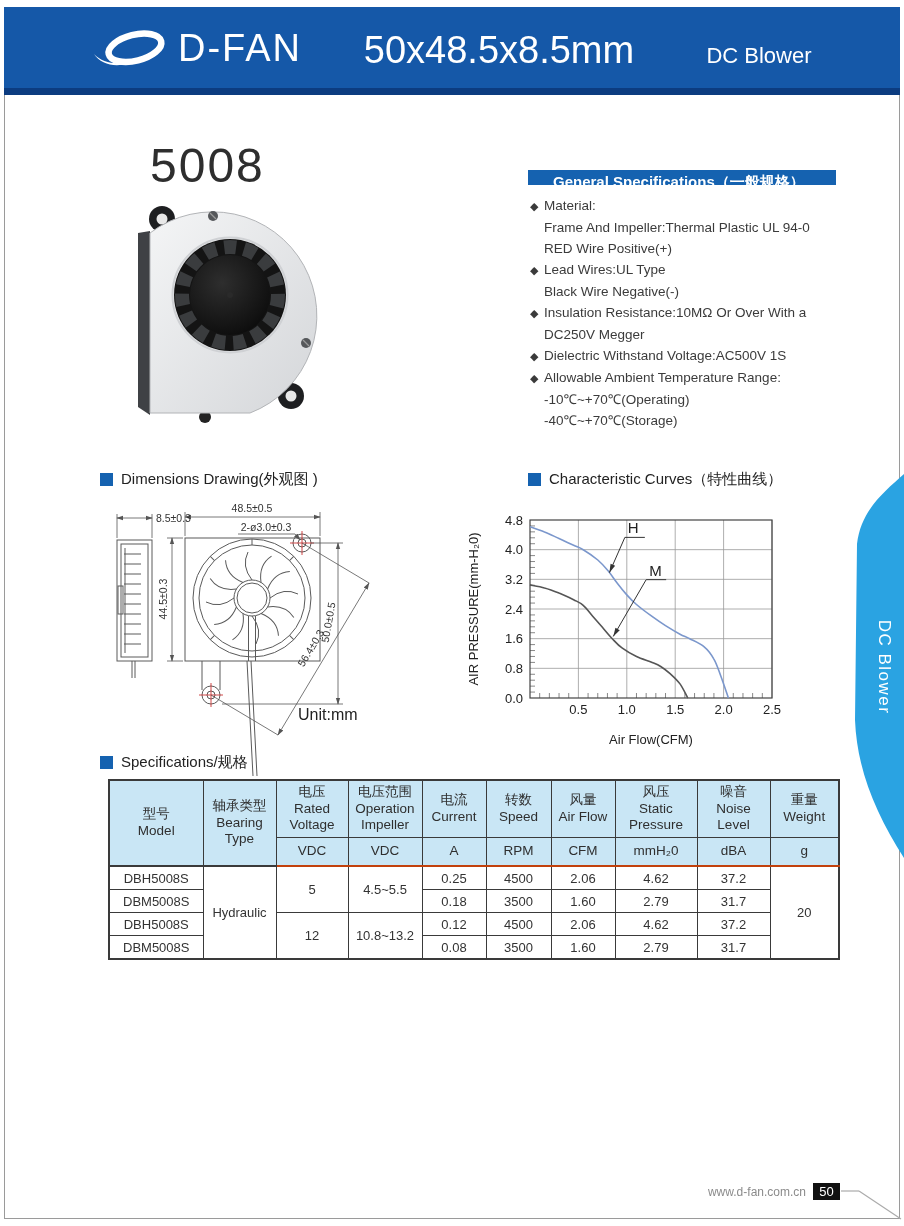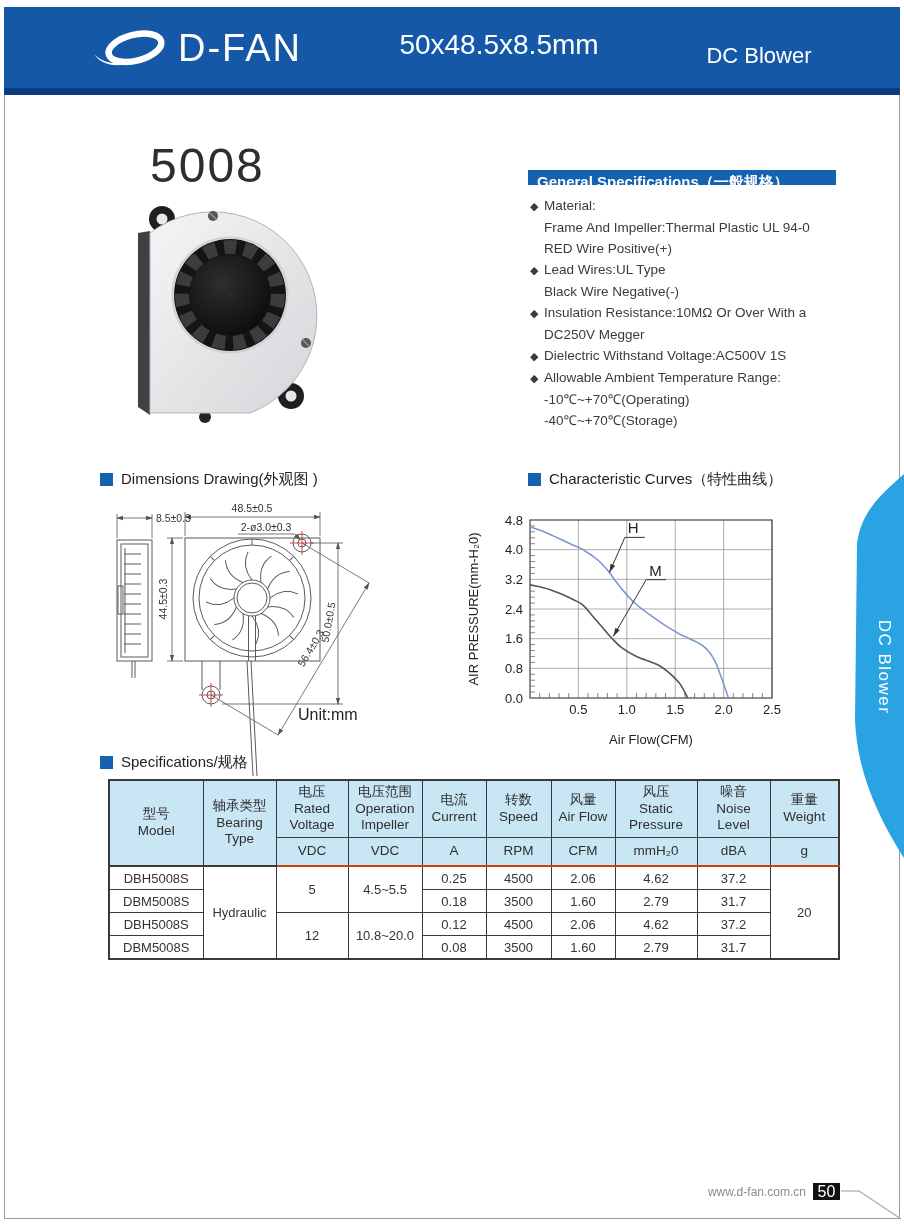--- a/index.html
+++ b/index.html
@@ -11,7 +11,7 @@
   .hdr-strip{position:absolute;left:4px;top:88px;width:896px;height:7px;background:var(--header-strip,#0c3c80);}
   .logo{position:absolute;left:88px;top:17px;height:48px;display:flex;align-items:center;}
   .logo-text{color:#fff;font-size:38px;font-weight:normal;letter-spacing:2px;margin-left:6px;}
-  .hdr-title{position:absolute;left:340px;top:22px;width:310px;text-align:center;color:#fff;font-size:28px;font-weight:400;}
+  .hdr-title{position:absolute;left:340px;top:22px;width:310px;text-align:center;color:#fff;font-size:38px;font-weight:400;}
   .hdr-sub{position:absolute;left:680px;top:36px;width:150px;text-align:center;color:#fff;font-size:22px;}
 
   

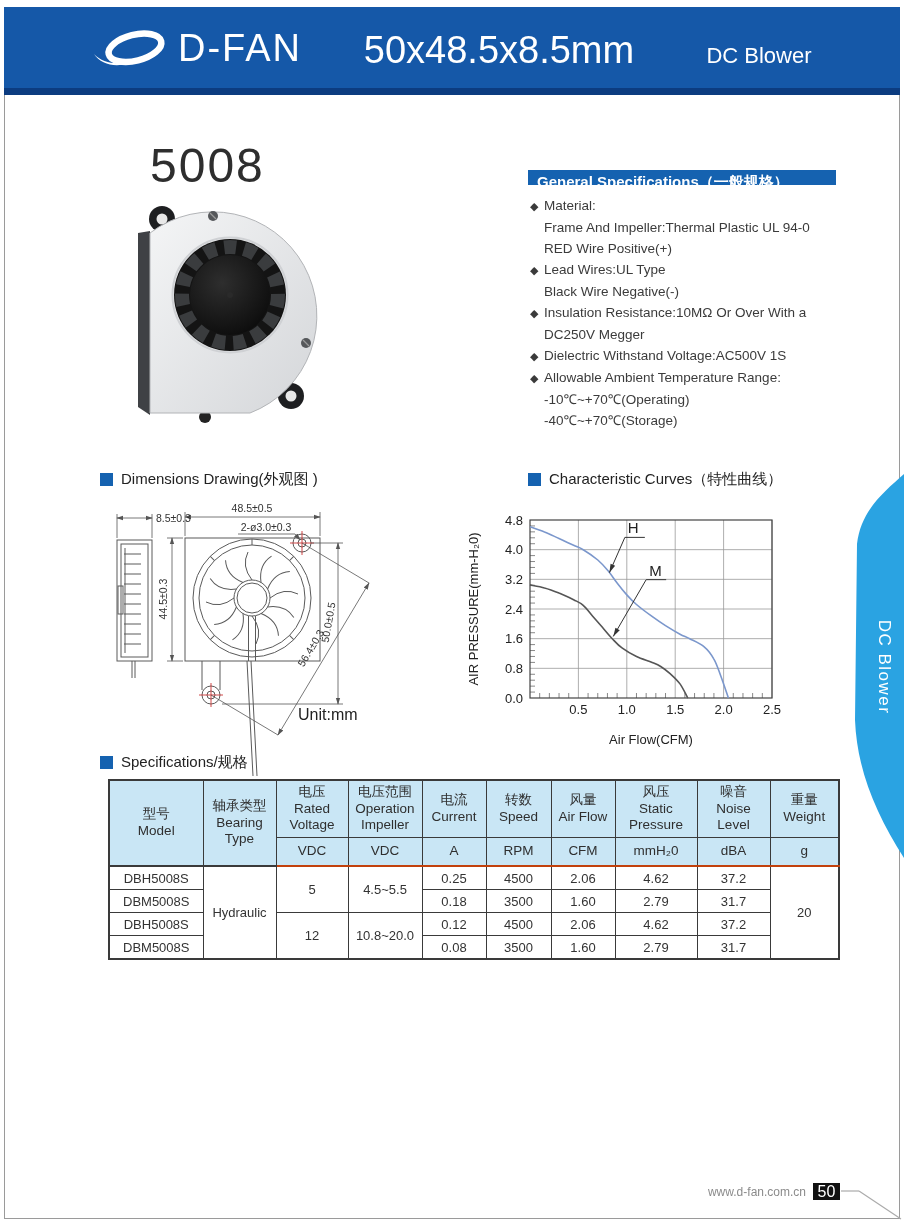--- a/index.html
+++ b/index.html
@@ -26,7 +26,7 @@
 
   
   .gs{position:absolute;left:528px;top:170px;width:308px;}
-  .gs-title{background:var(--section-blue,#1562b0);color:#fff;font-size:15px;font-weight:600;height:15px;line-height:23px;padding-left:9px;}
+  .gs-title{background:var(--section-blue,#1562b0);color:#fff;font-size:15px;font-weight:600;height:15px;line-height:23px;padding-left:25px;}
   .gs-list{list-style:none;margin:10px 0 0 0;padding:0;}
   .gs-list li{font-size:13.5px;color:#3b3b3b;line-height:21px;padding-left:9px;}
   .blt{display:inline-block;width:14px;margin-left:-7px;font-size:11px;color:#3b3b3b;}

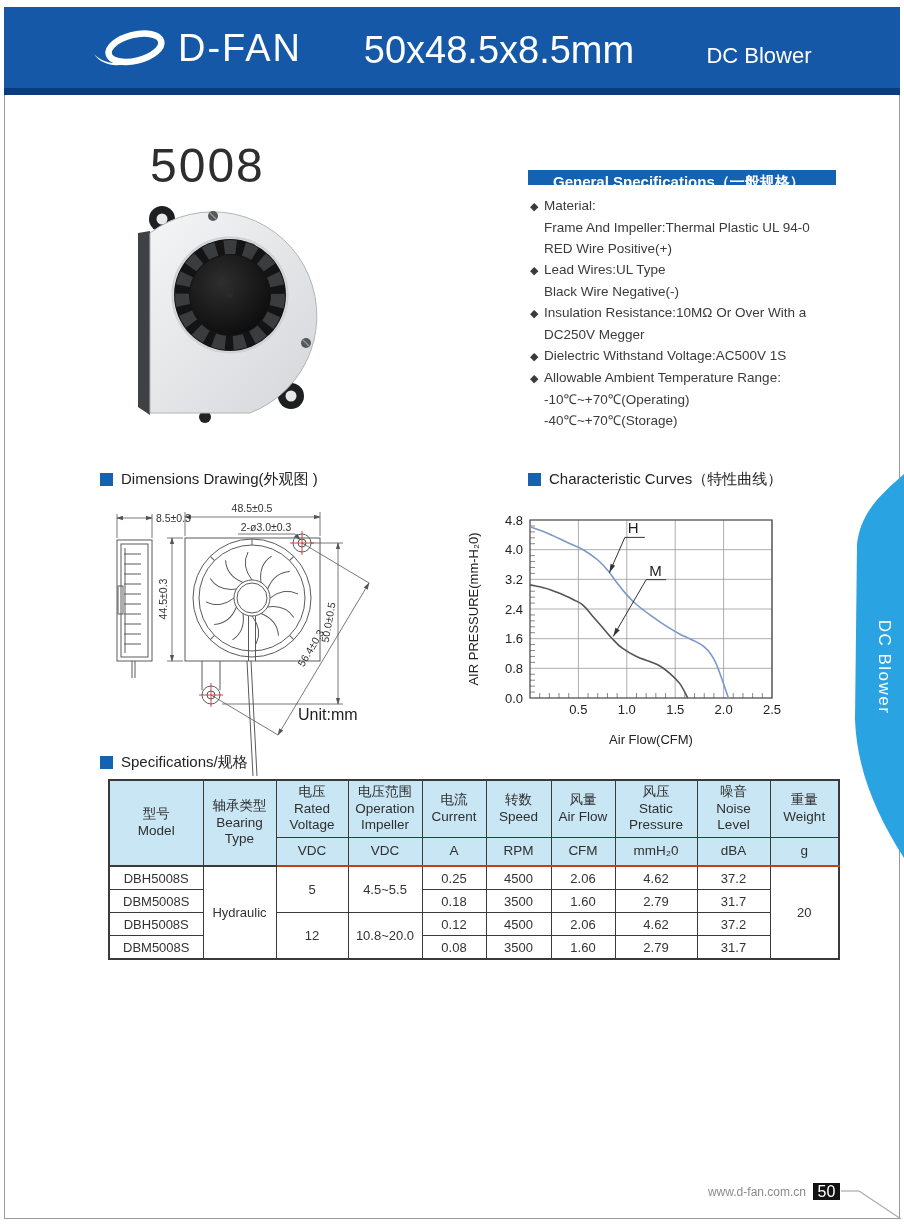--- a/index.html
+++ b/index.html
@@ -404,7 +404,7 @@
       <tr class="d">
         <td>DBH5008S</td>
         <td rowspan="2">12</td>
-        <td rowspan="2">10.8~20.0</td>
+        <td rowspan="2">10.8~13.2</td>
         <td>0.12</td>
         <td>4500</td>
         <td>2.06</td>

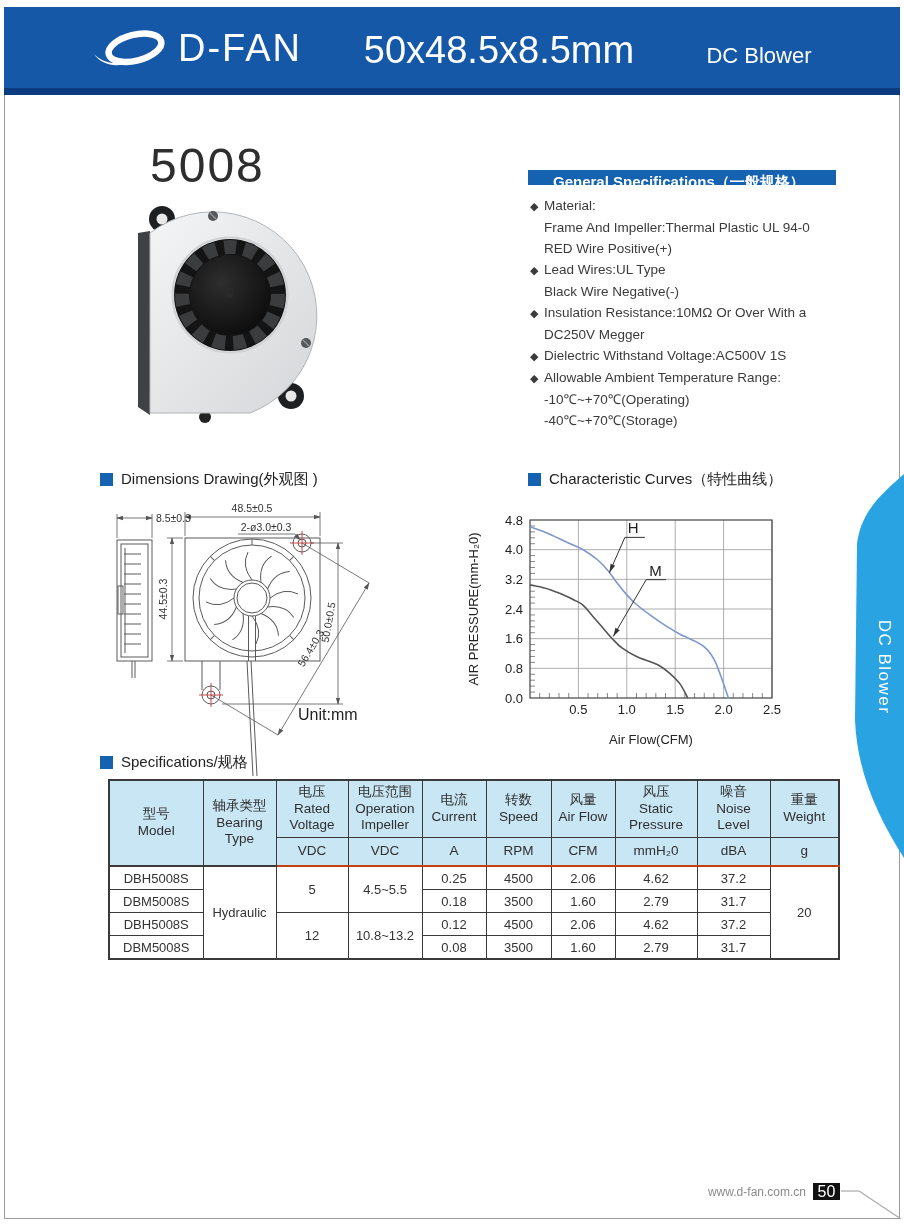--- a/index.html
+++ b/index.html
@@ -64,7 +64,7 @@
 
   
   .site{position:absolute;left:640px;top:1185px;width:166px;text-align:right;font-size:12px;color:#8b8b8b;}
-  .pageno{position:absolute;left:813px;top:1183px;width:27px;height:17px;background:#111;color:#fff;font-size:16px;text-align:center;line-height:17px;}
+  .pageno{position:absolute;left:813px;top:1183px;width:27px;height:17px;background:#111;color:#fff;font-size:13px;text-align:center;line-height:17px;}
   .corner{position:absolute;left:840px;top:1180px;}
 </style>
 </head>

